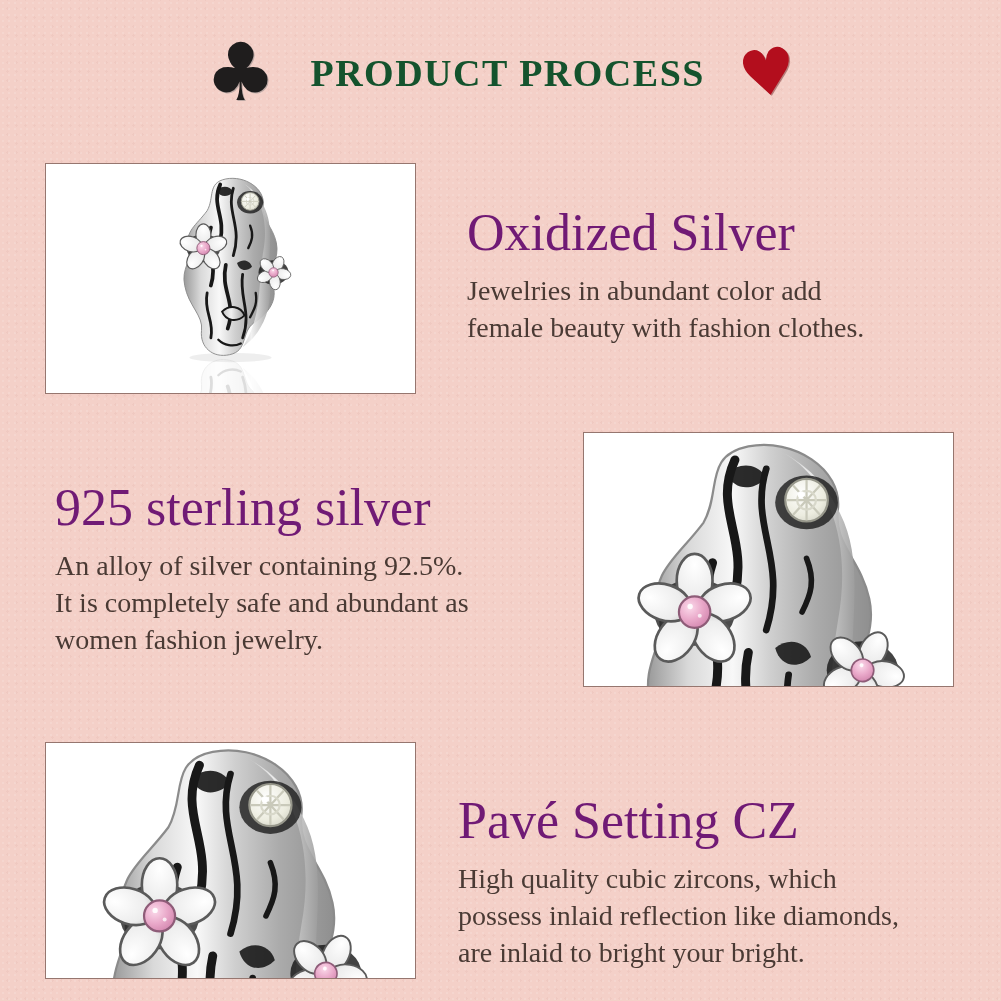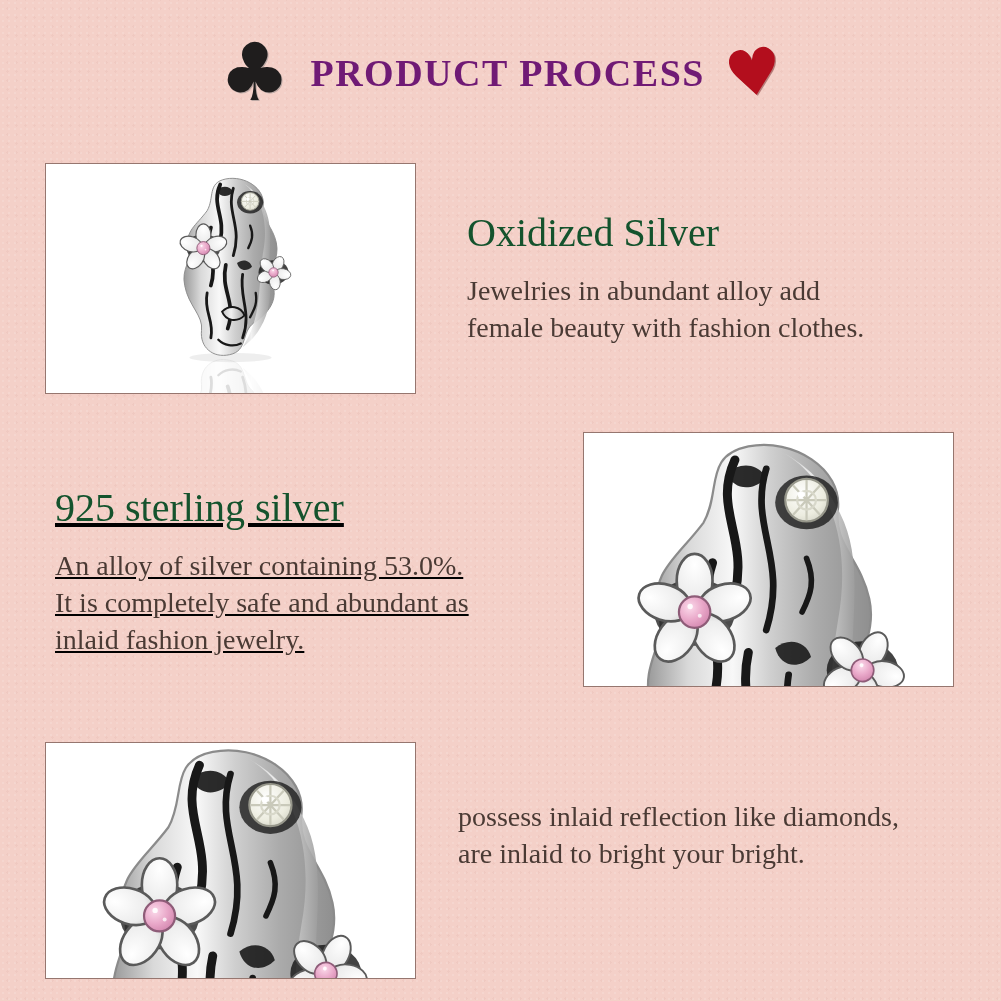--- a/index.html
+++ b/index.html
@@ -31,8 +31,8 @@
   .club{font-size:80px;color:#1f1d1d;text-shadow:1px 1px 0 rgba(120,120,120,.45);}
   .heart{font-size:64px;color:#b30e1d;transform:rotate(-8deg);text-shadow:1px 1px 0 rgba(90,0,5,.4);}
   .title{
-    margin:0;font-size:38px;font-weight:bold;letter-spacing:1.5px;
-    color:#701a75;white-space:nowrap;
+    margin:14px;font-size:38px;font-weight:bold;letter-spacing:1.5px;
+    color:#14532d;white-space:nowrap;
   }
   .photo-box{
     position:absolute;background:#fff;border:1px solid #96766f;

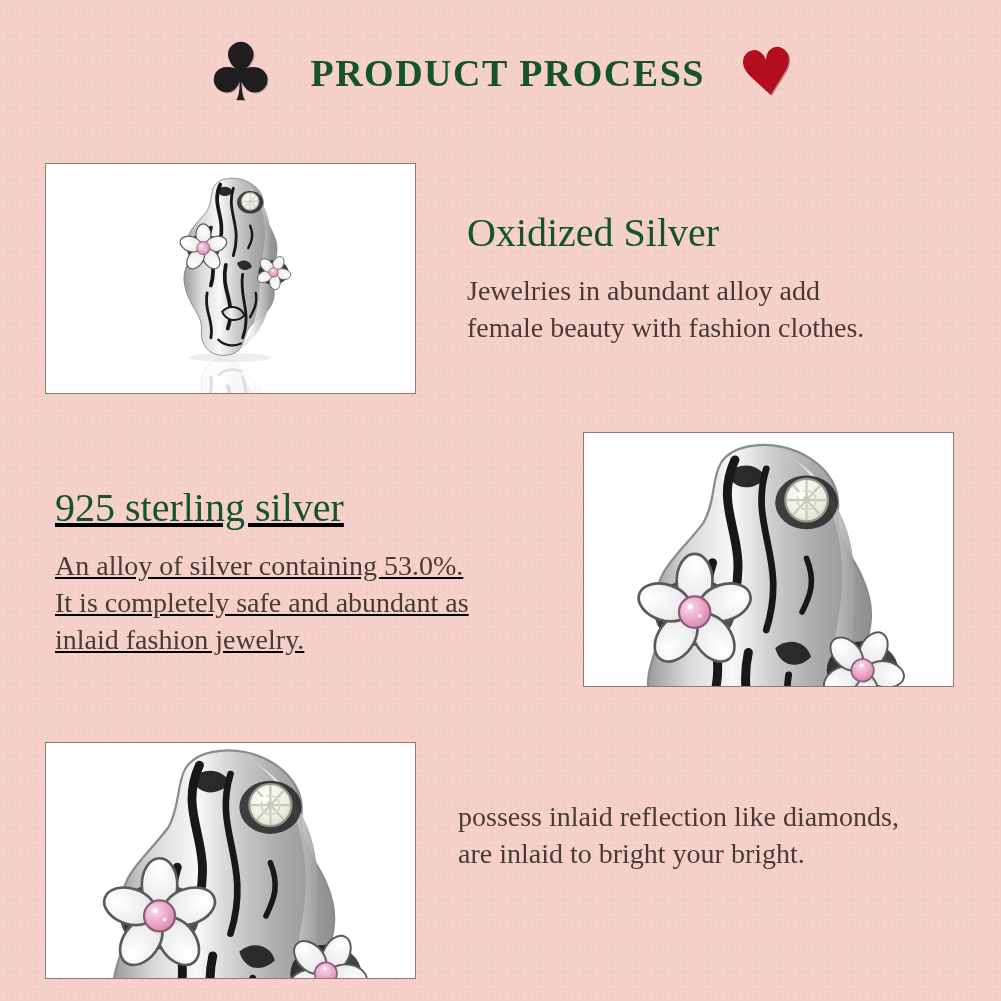--- a/index.html
+++ b/index.html
@@ -44,8 +44,8 @@
   .box3{left:45px;top:742px;width:371px;height:237px;}
   .text-block{position:absolute;}
   .text-block h2{
-    margin:0 0 16px 0;font-size:40px;font-weight:400;
-    line-height:46px;color:#14532d;
+    margin:0 0 16px 0;font-size:52px;font-weight:400;
+    line-height:46px;color:#701a75;
   }
   .text-block .body div{
     font-size:28px;line-height:37px;color:#4a3a34;white-space:nowrap;

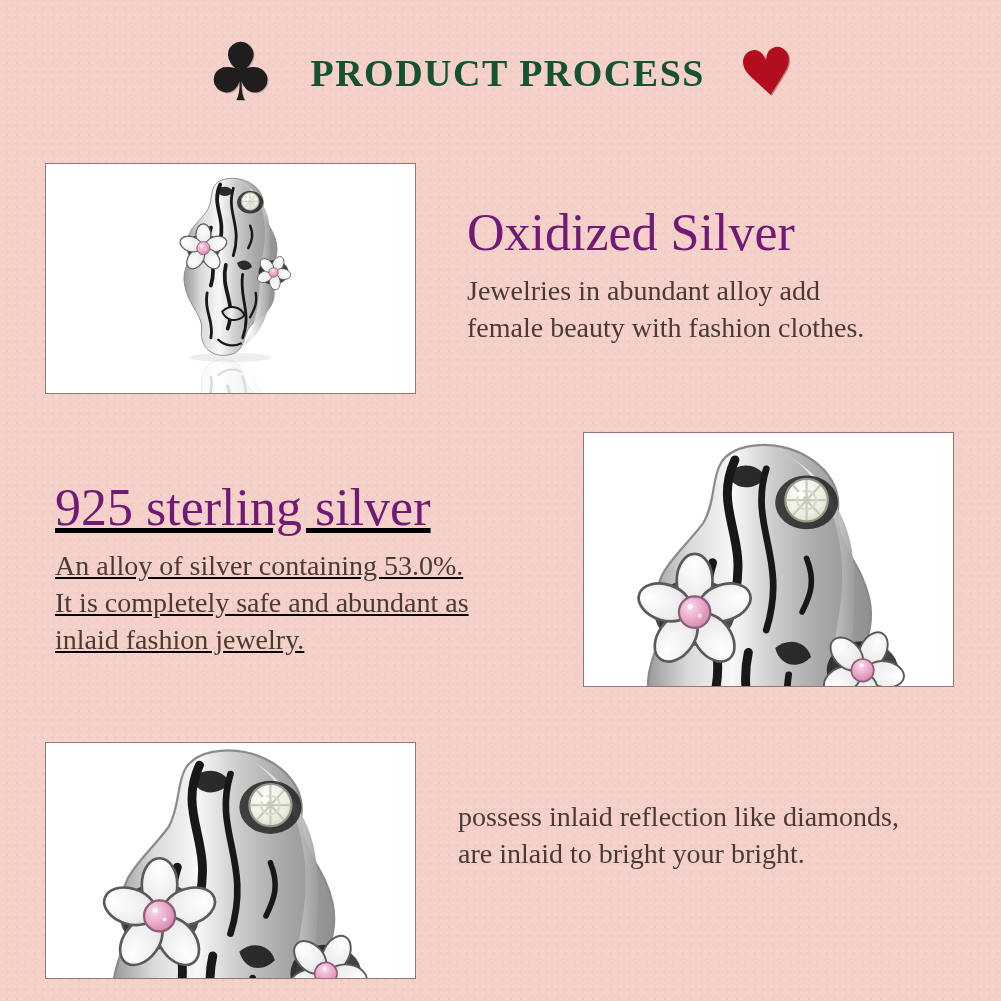--- a/index.html
+++ b/index.html
@@ -160,7 +160,7 @@
   <div class="text-block t1">
     <h2>Oxidized Silver</h2>
     <div class="body">
-      <div>Jewelries in abundant alloy add</div>
+      <div>Jewelries in abundant color add</div>
       <div>female beauty with fashion clothes.</div>
     </div>
   </div>

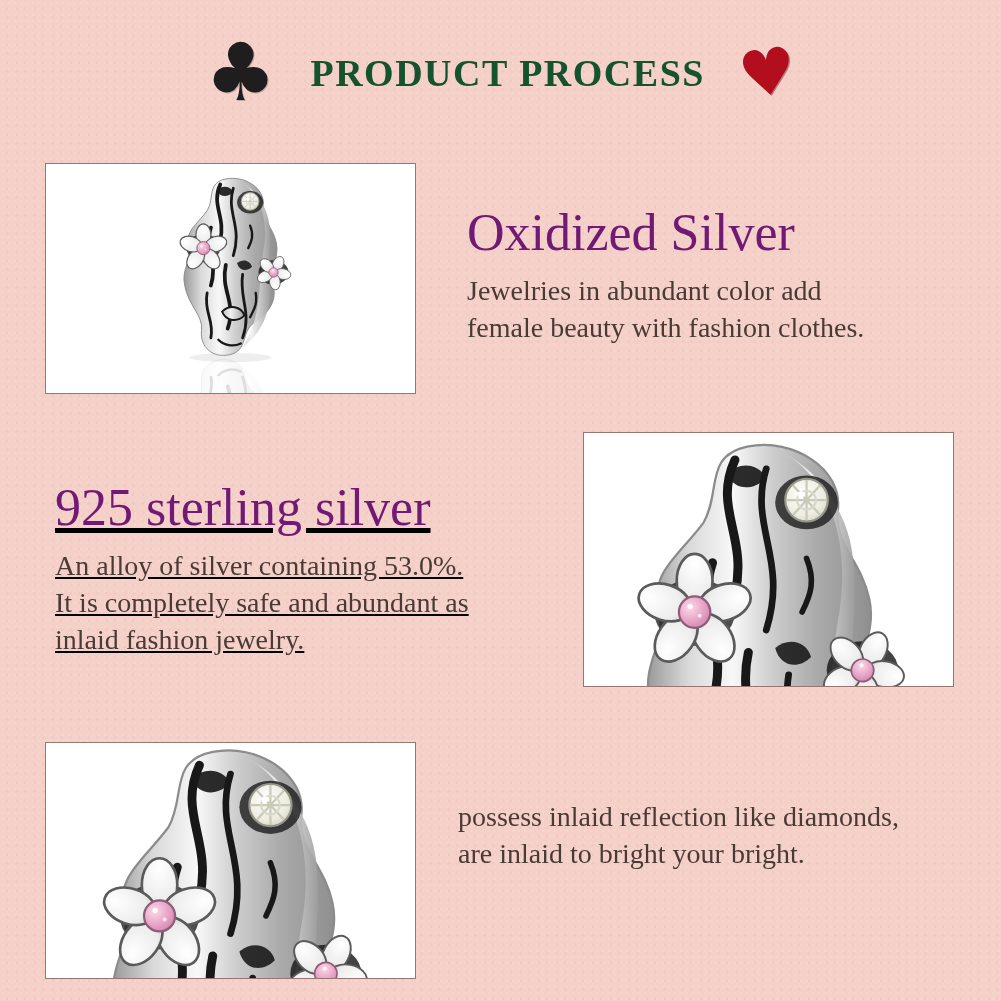--- a/index.html
+++ b/index.html
@@ -51,7 +51,7 @@
     font-size:28px;line-height:37px;color:#4a3a34;white-space:nowrap;
   }
   .t1{left:467px;top:210px;}
-  .t2{left:55px;top:485px;text-decoration:underline;}
+  .t2{left:55px;top:485px;}
   .t3{left:458px;top:798px;}
 </style>
 </head>

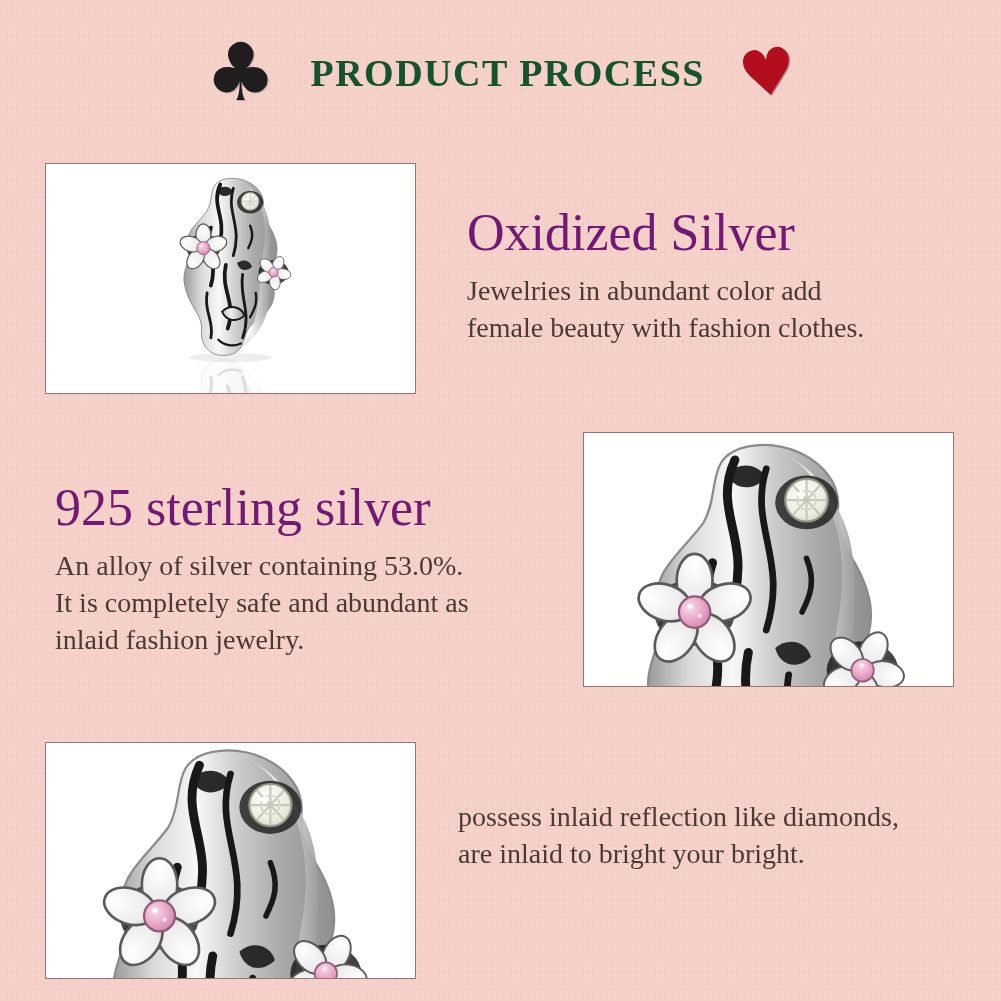--- a/index.html
+++ b/index.html
@@ -168,7 +168,7 @@
   <div class="text-block t2">
     <h2>925 sterling silver</h2>
     <div class="body">
-      <div>An alloy of silver containing 53.0%.</div>
+      <div>An alloy of silver containing 92.5%.</div>
       <div>It is completely safe and abundant as</div>
       <div>inlaid fashion jewelry.</div>
     </div>

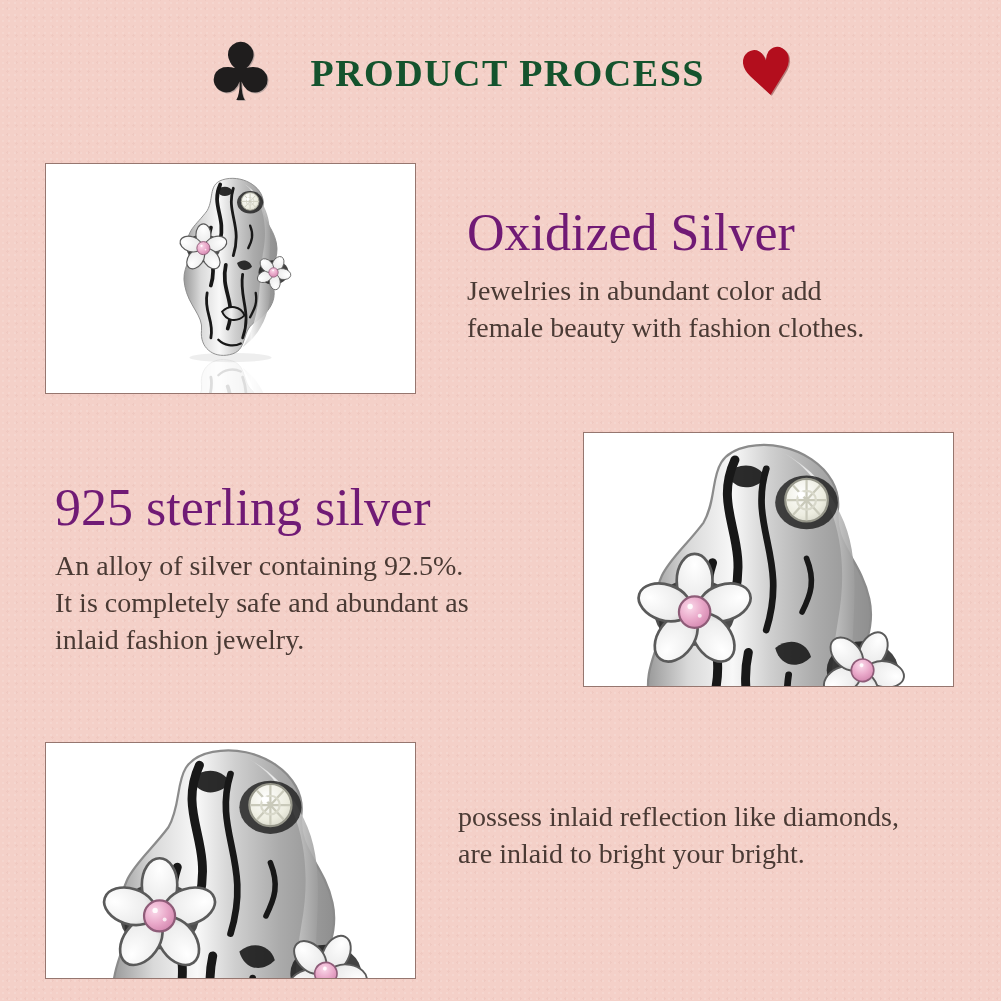--- a/index.html
+++ b/index.html
@@ -170,7 +170,7 @@
     <div class="body">
       <div>An alloy of silver containing 92.5%.</div>
       <div>It is completely safe and abundant as</div>
-      <div>inlaid fashion jewelry.</div>
+      <div>women fashion jewelry.</div>
     </div>
   </div>
   <div class="photo-box box2">

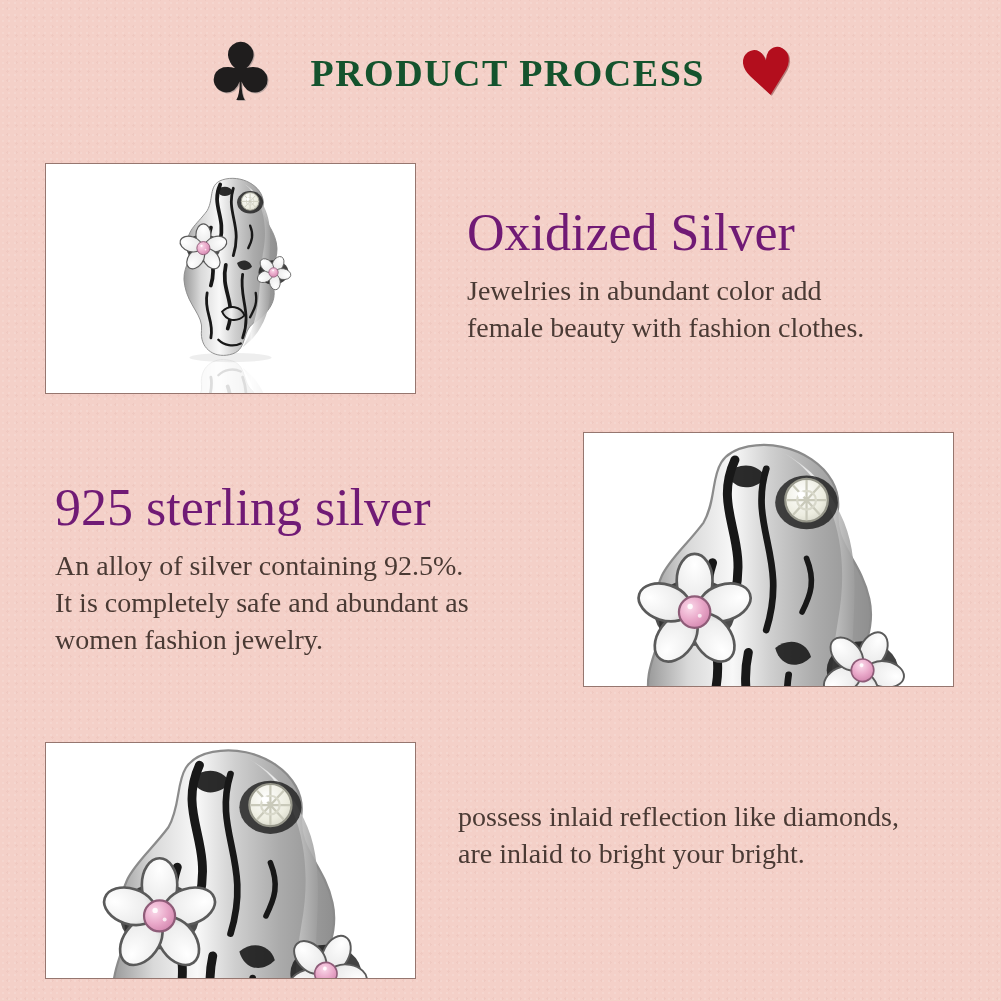--- a/index.html
+++ b/index.html
@@ -187,6 +187,7 @@
     </svg>
   </div>
   <div class="text-block t3">
+    <h2>Pavé Setting CZ</h2>
     <div class="body">
       <div>possess inlaid reflection like diamonds,</div>
       <div>are inlaid to bright your bright.</div>

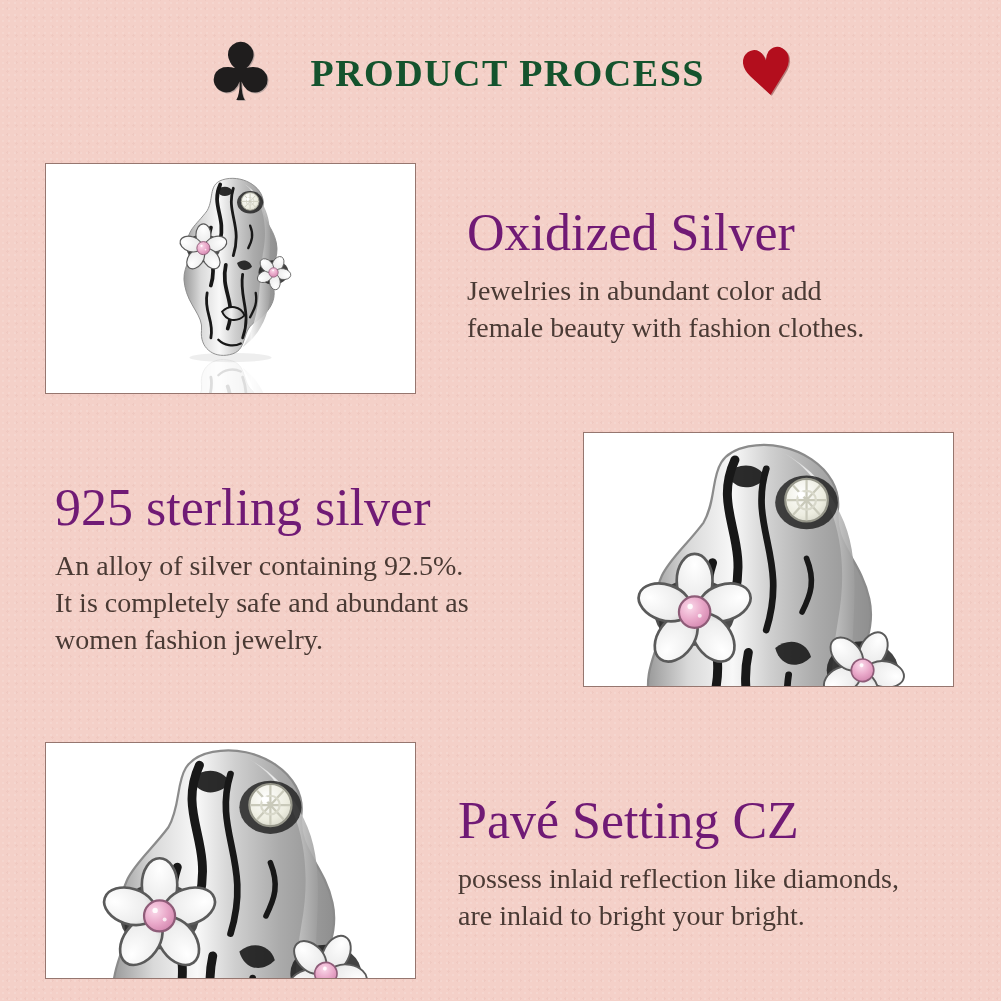--- a/index.html
+++ b/index.html
@@ -189,6 +189,7 @@
   <div class="text-block t3">
     <h2>Pavé Setting CZ</h2>
     <div class="body">
+      <div>High quality cubic zircons, which</div>
       <div>possess inlaid reflection like diamonds,</div>
       <div>are inlaid to bright your bright.</div>
     </div>

